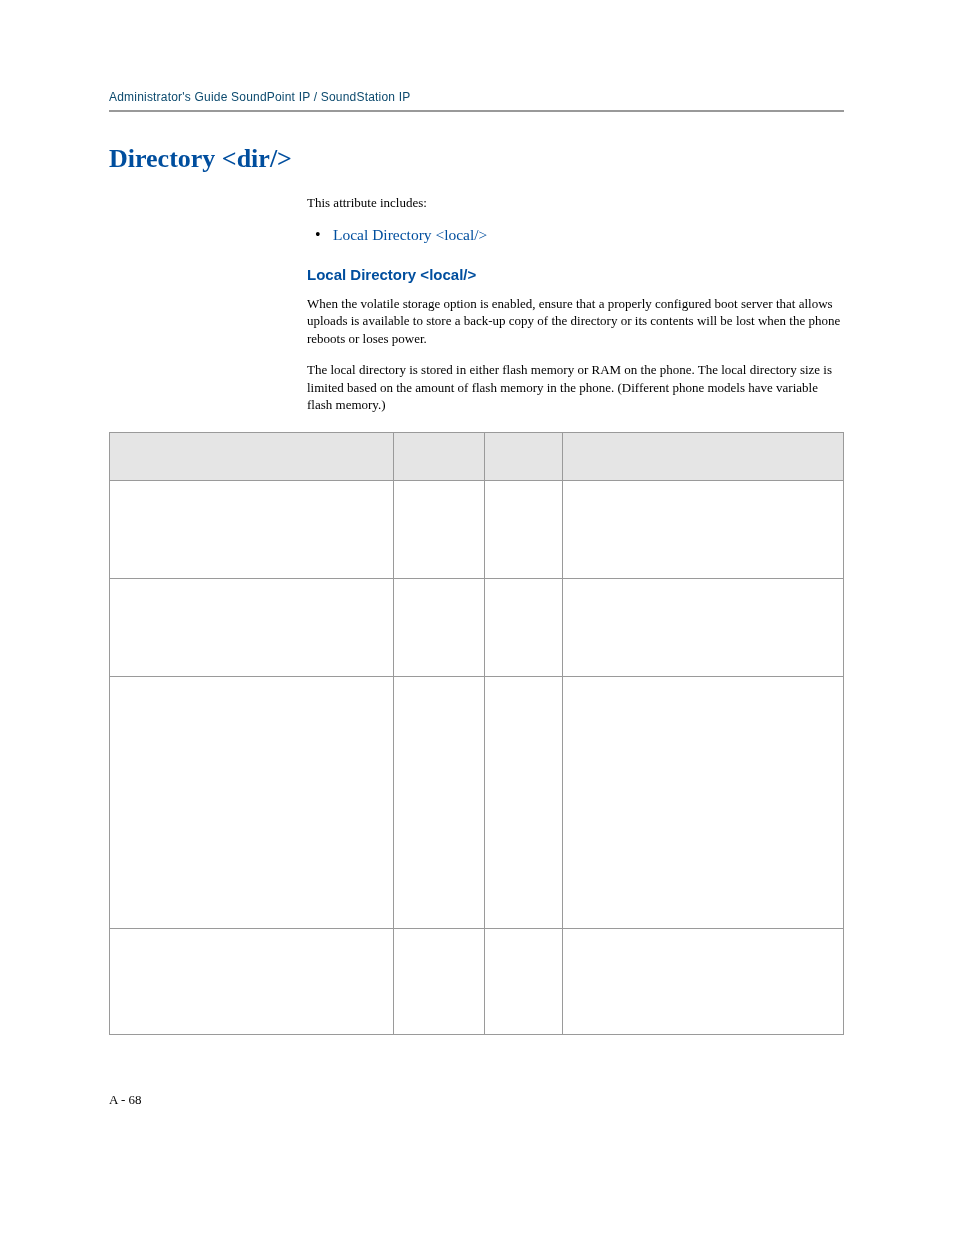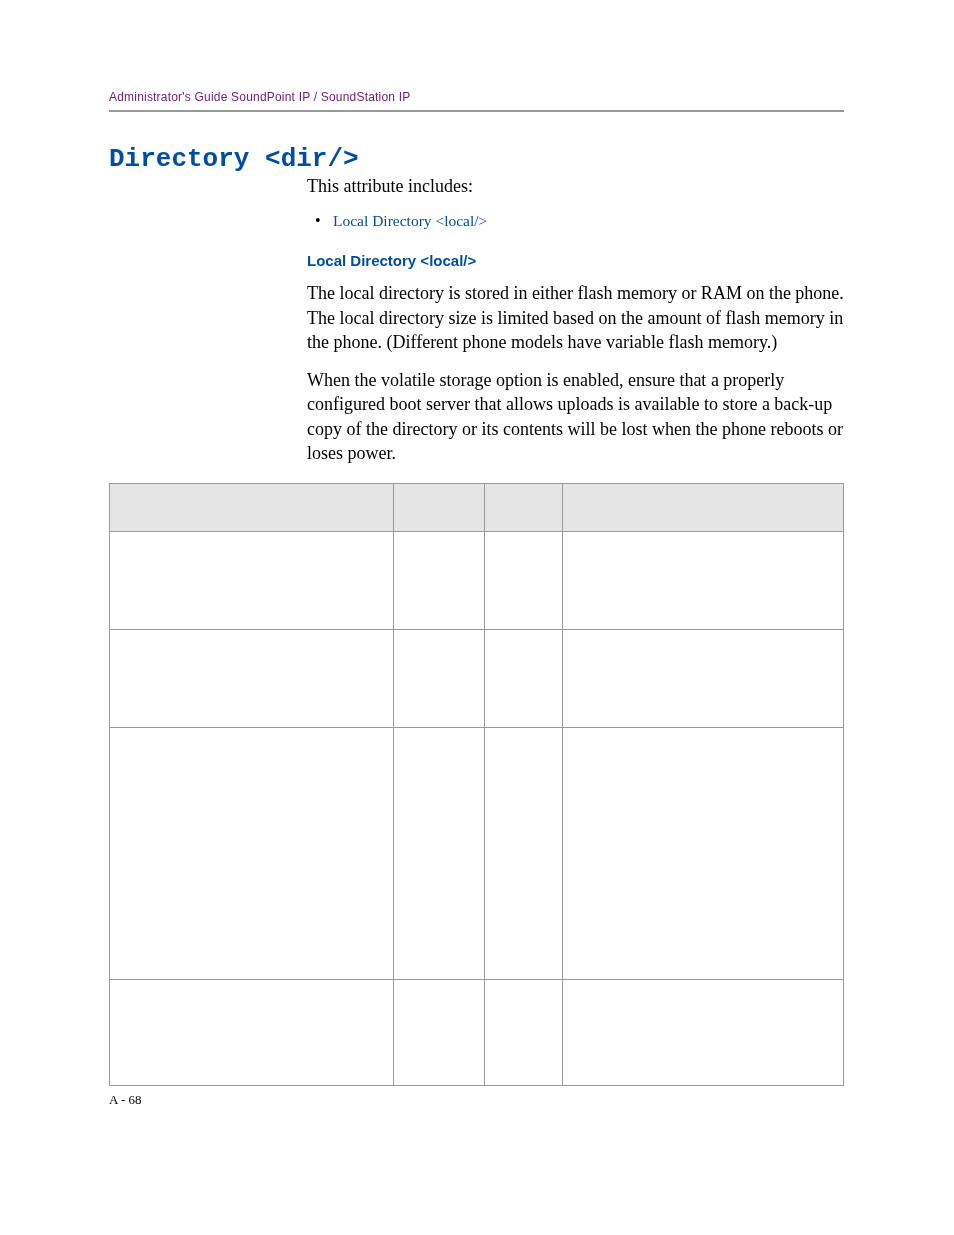--- a/index.html
+++ b/index.html
@@ -19,7 +19,7 @@
   .header-line {
     font-family: 'Arial Narrow', Arial, sans-serif;
     font-size: 12px;
-    color: #701a75;
+    color: #0c4a6e;
     letter-spacing: 0.2px;
     margin-bottom: 6px;
   }

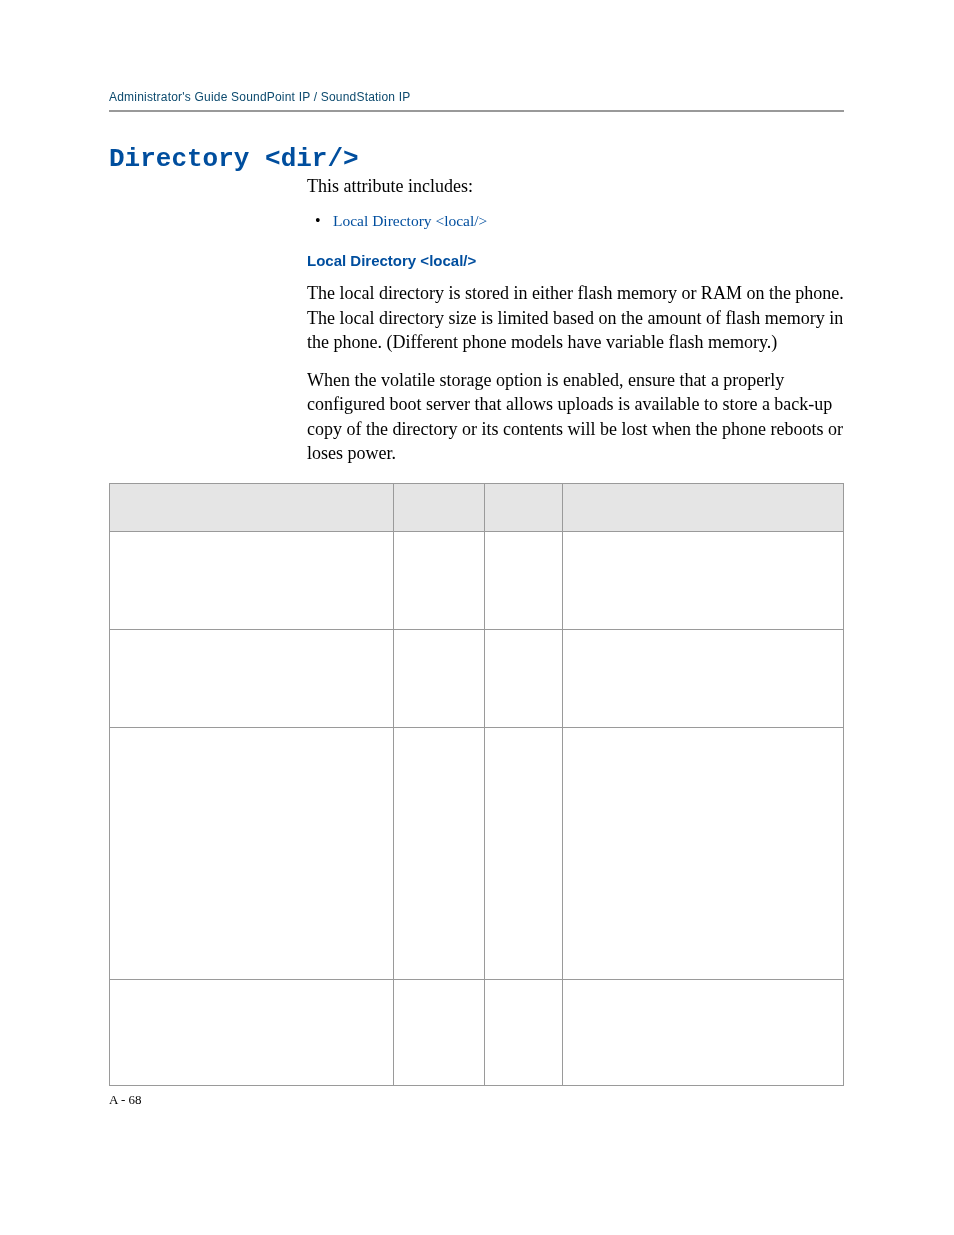--- a/index.html
+++ b/index.html
@@ -29,10 +29,11 @@
     margin-bottom: 32px;
   }
   .section-title {
-    font-family: Liberation Mono, monospace;
+    font-family: Liberation Serif, serif;
     font-weight: bold;
     font-size: 26px;
     color: #004e9e;
+    margin-bottom: 20px;
   }
   .indented {
     margin-left: 198px;

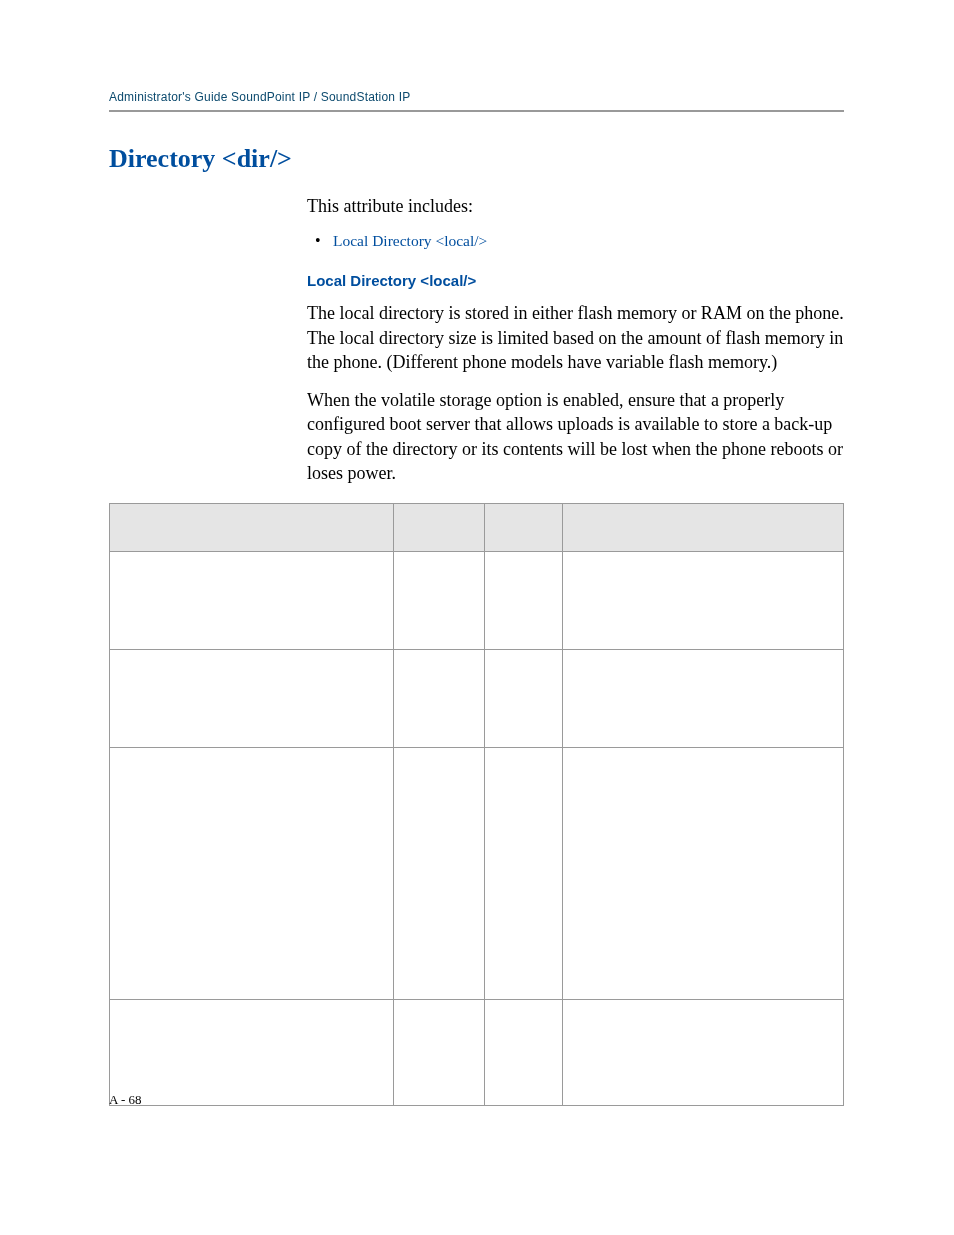--- a/index.html
+++ b/index.html
@@ -41,7 +41,7 @@
   }
   .body-text {
     font-family: Georgia, 'Times New Roman', serif;
-    font-size: 18px;
+    font-size: 13px;
     color: #000;
     line-height: 1.35;
     margin-bottom: 14px;

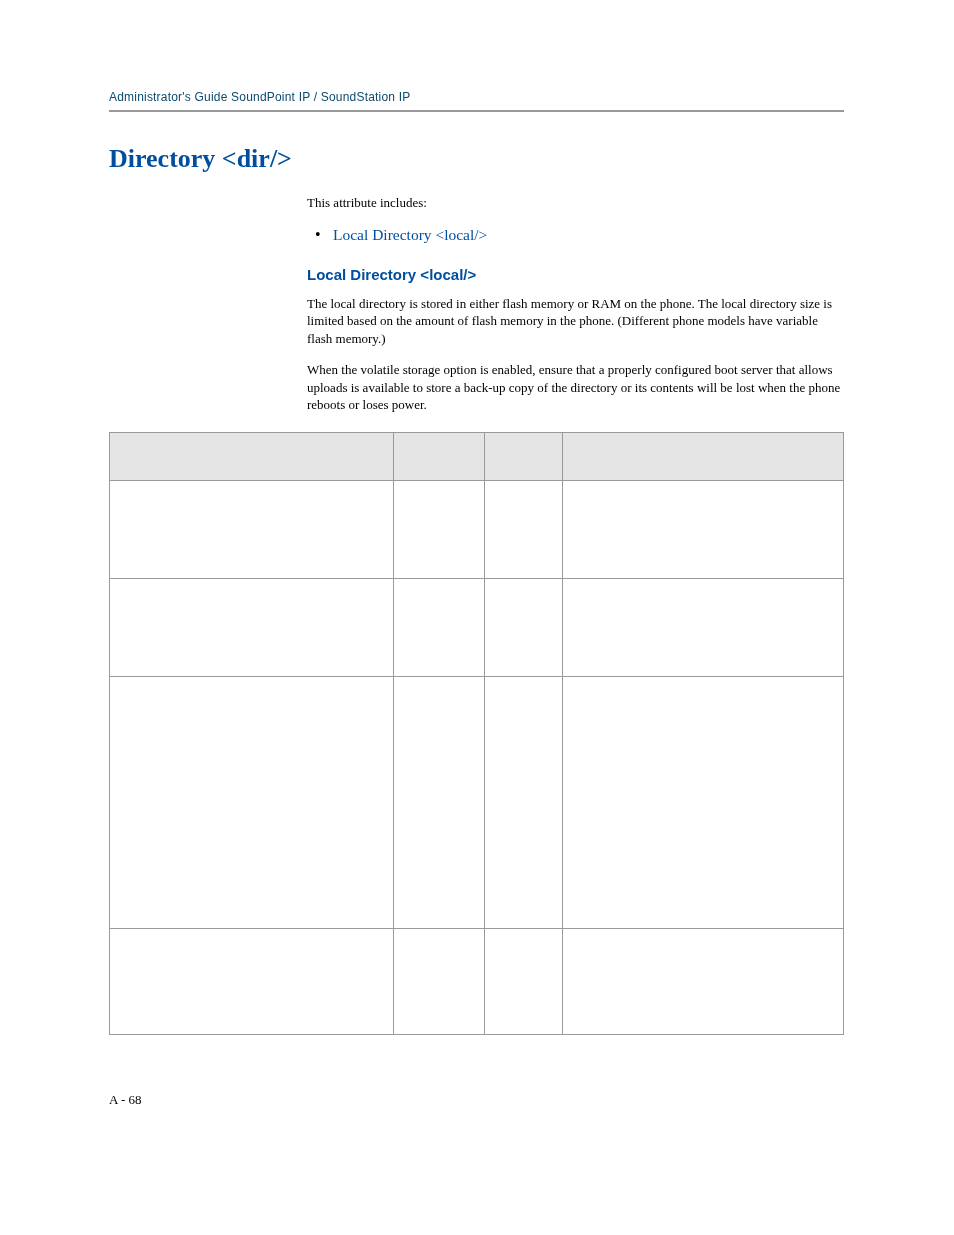--- a/index.html
+++ b/index.html
@@ -132,8 +132,8 @@
 
     <h2 class="subheading">Local Directory &lt;local/&gt;</h2>
 
+    <p class="body-text">When the volatile storage option is enabled, ensure that a properly configured boot server that allows uploads is available to store a back-up copy of the directory or its contents will be lost when the phone reboots or loses power.</p>
     <p class="body-text">The local directory is stored in either flash memory or RAM on the phone. The local directory size is limited based on the amount of flash memory in the phone. (Different phone models have variable flash memory.)</p>
-    <p class="body-text">When the volatile storage option is enabled, ensure that a properly configured boot server that allows uploads is available to store a back-up copy of the directory or its contents will be lost when the phone reboots or loses power.</p>
   </div>
 
   <div class="table-wrap">

